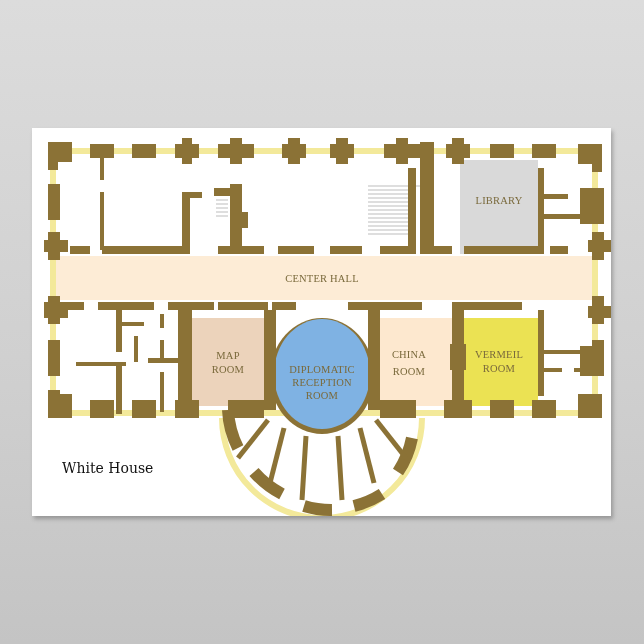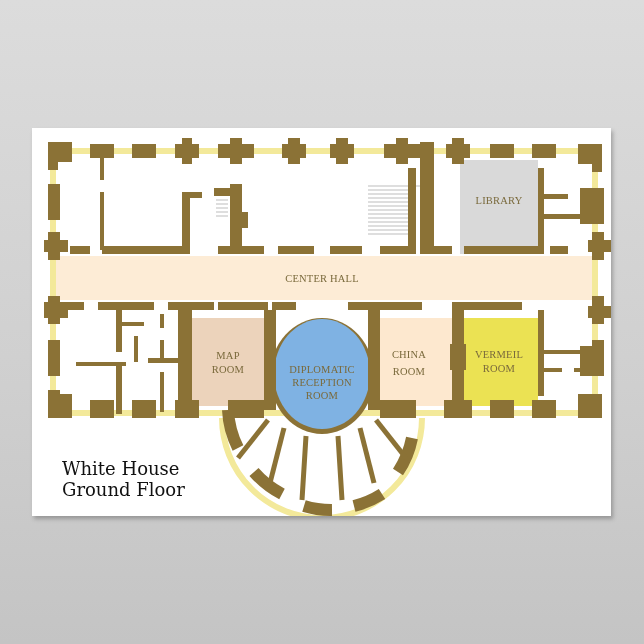--- a/index.html
+++ b/index.html
@@ -7,7 +7,7 @@
   .poster{position:absolute;left:32px;top:128px;width:579px;height:388px;background:#ffffff;box-shadow:2px 3px 4px rgba(0,0,0,0.25);}
   svg{position:absolute;left:0;top:0;}
   .room-label{font-family:"Liberation Serif",serif;font-size:10.5px;fill:#7a6a3c;text-anchor:middle;letter-spacing:0.2px;}
-  .caption{position:absolute;left:30px;top:330px;font-family:"DejaVu Serif",serif;font-size:18px;line-height:21px;color:#111;}
+  .caption{position:absolute;left:30px;top:330px;font-family:"DejaVu Serif",serif;font-size:14px;line-height:21px;color:#111;}
 </style>
 </head>
 <body>

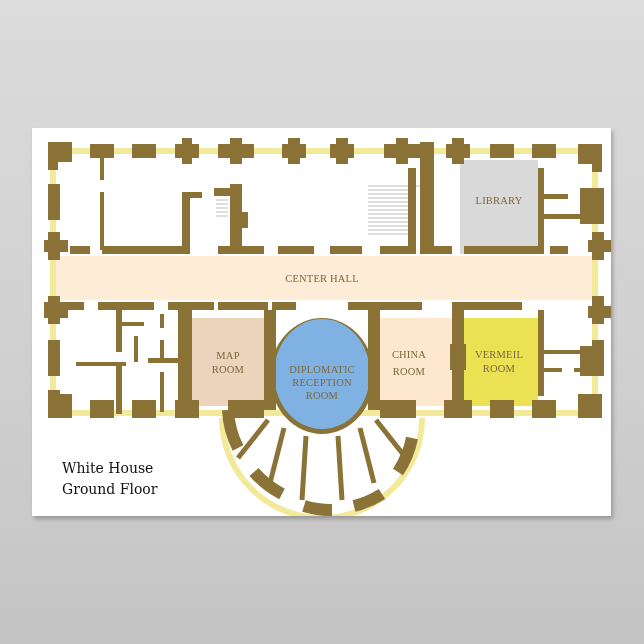--- a/index.html
+++ b/index.html
@@ -190,7 +190,6 @@
 
   <div class="caption">
     <div>White House</div>
-    <div>Ground Floor</div>
   </div>
 </div>
 

